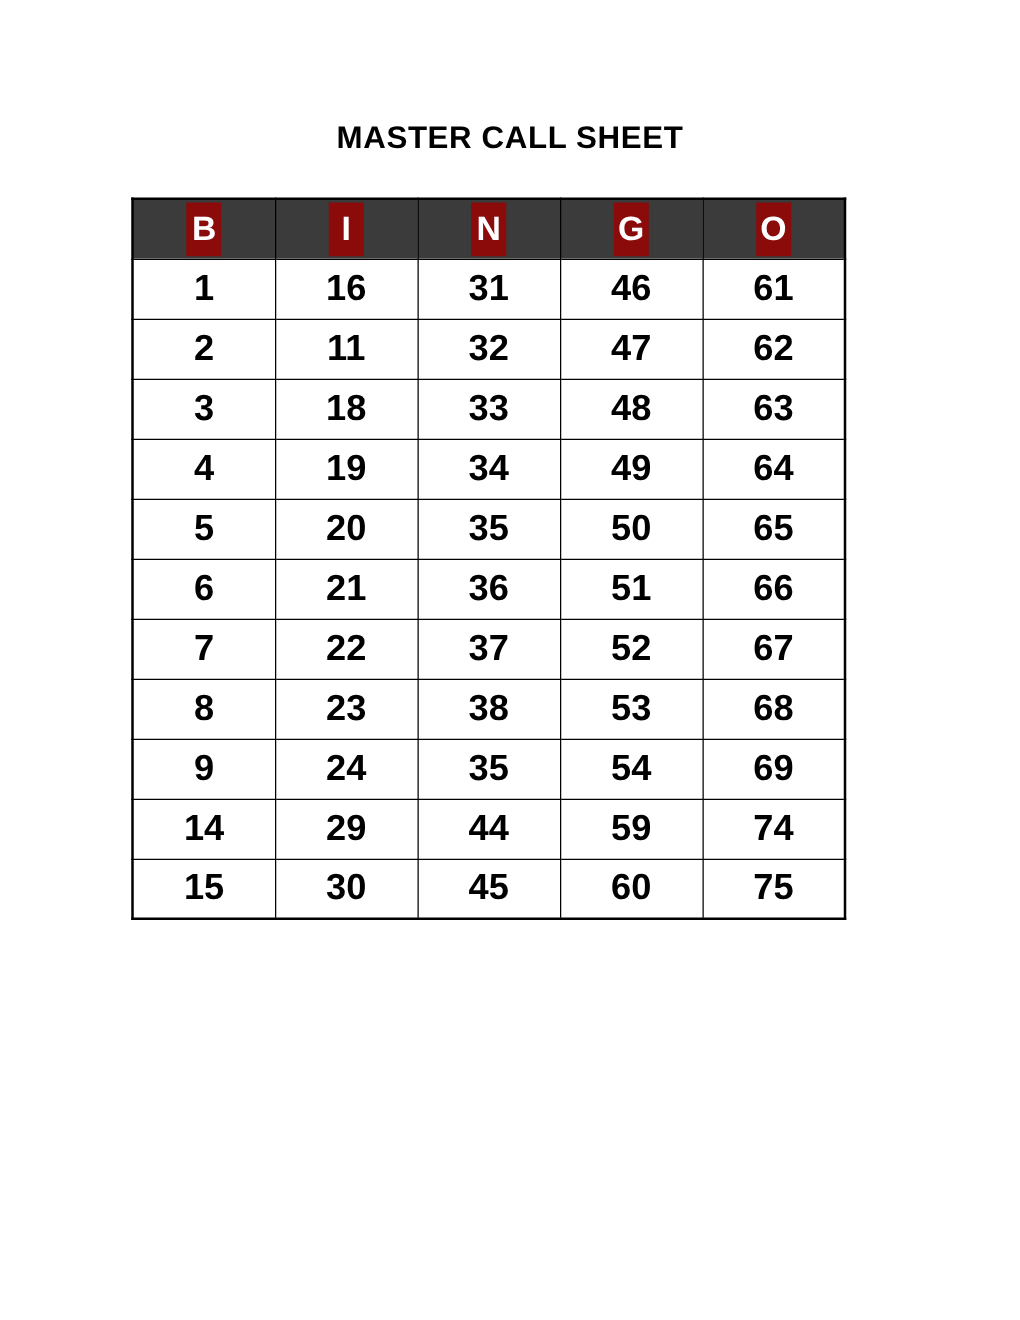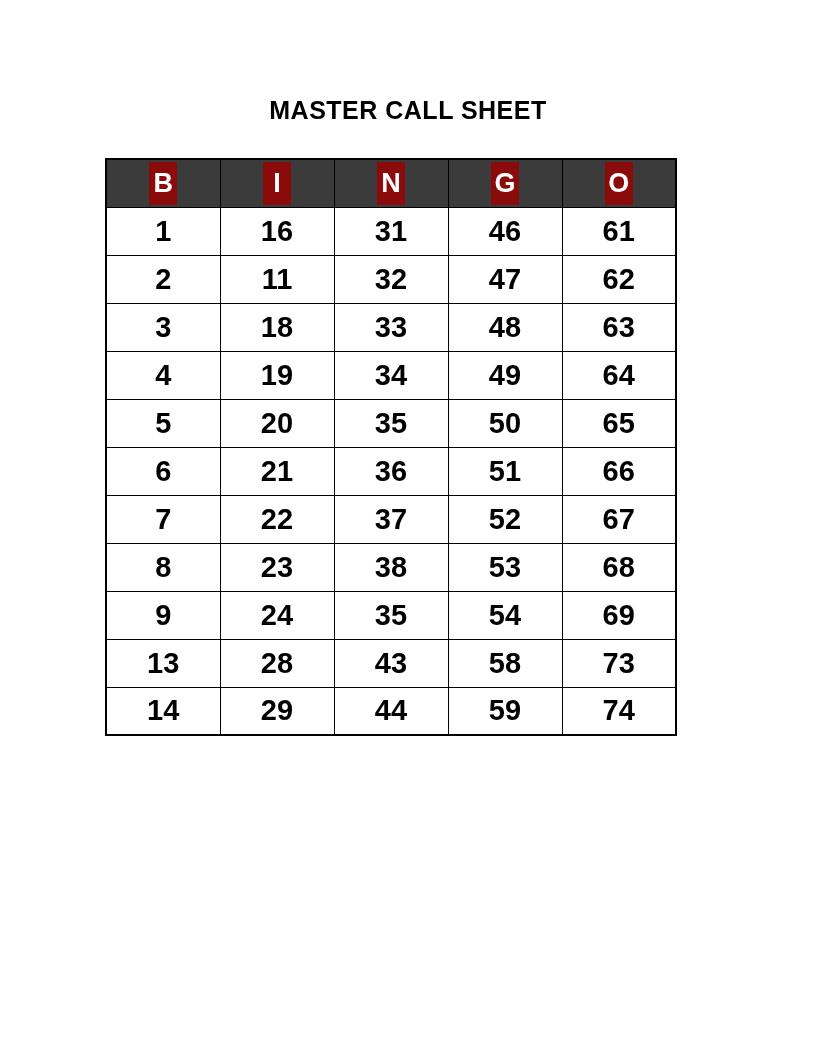--- a/index.html
+++ b/index.html
@@ -148,13 +148,6 @@
         <td>69</td>
       </tr>
       <tr>
-        <td>13</td>
-        <td>28</td>
-        <td>43</td>
-        <td>58</td>
-        <td>73</td>
-      </tr>
-      <tr>
         <td>14</td>
         <td>29</td>
         <td>44</td>

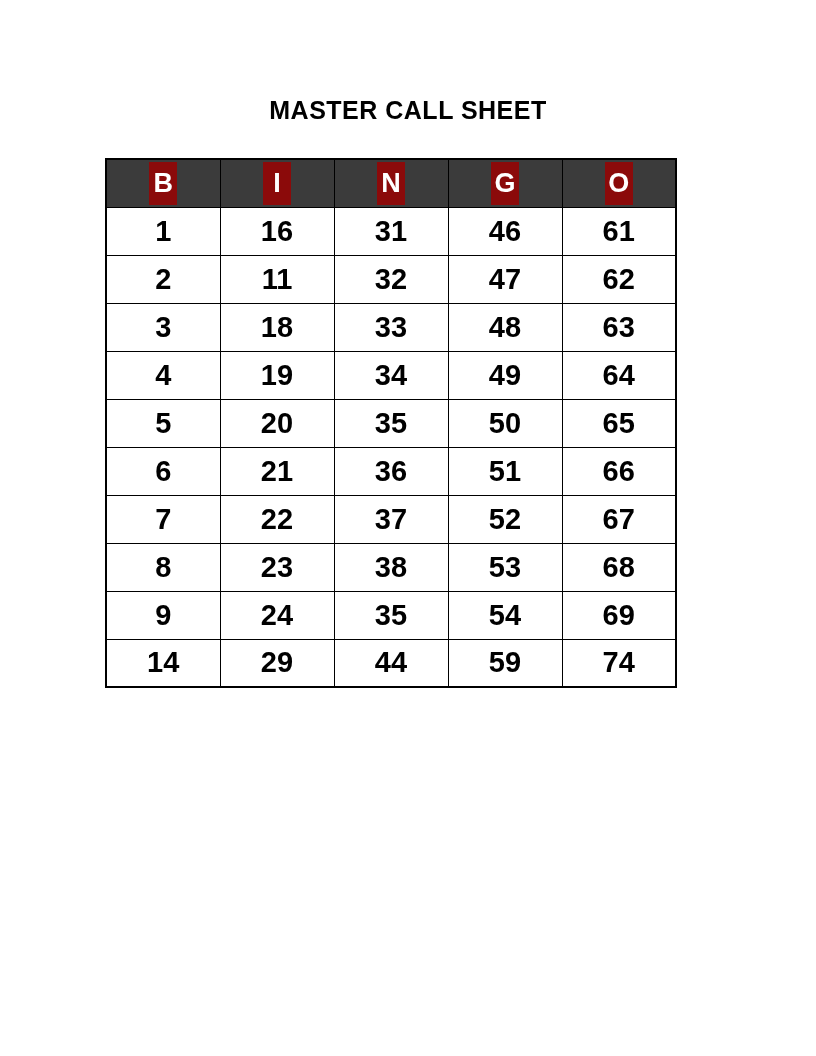--- a/index.html
+++ b/index.html
@@ -154,6 +154,13 @@
         <td>59</td>
         <td>74</td>
       </tr>
+      <tr>
+        <td>15</td>
+        <td>30</td>
+        <td>45</td>
+        <td>60</td>
+        <td>75</td>
+      </tr>
     </tbody>
 </table>
 

